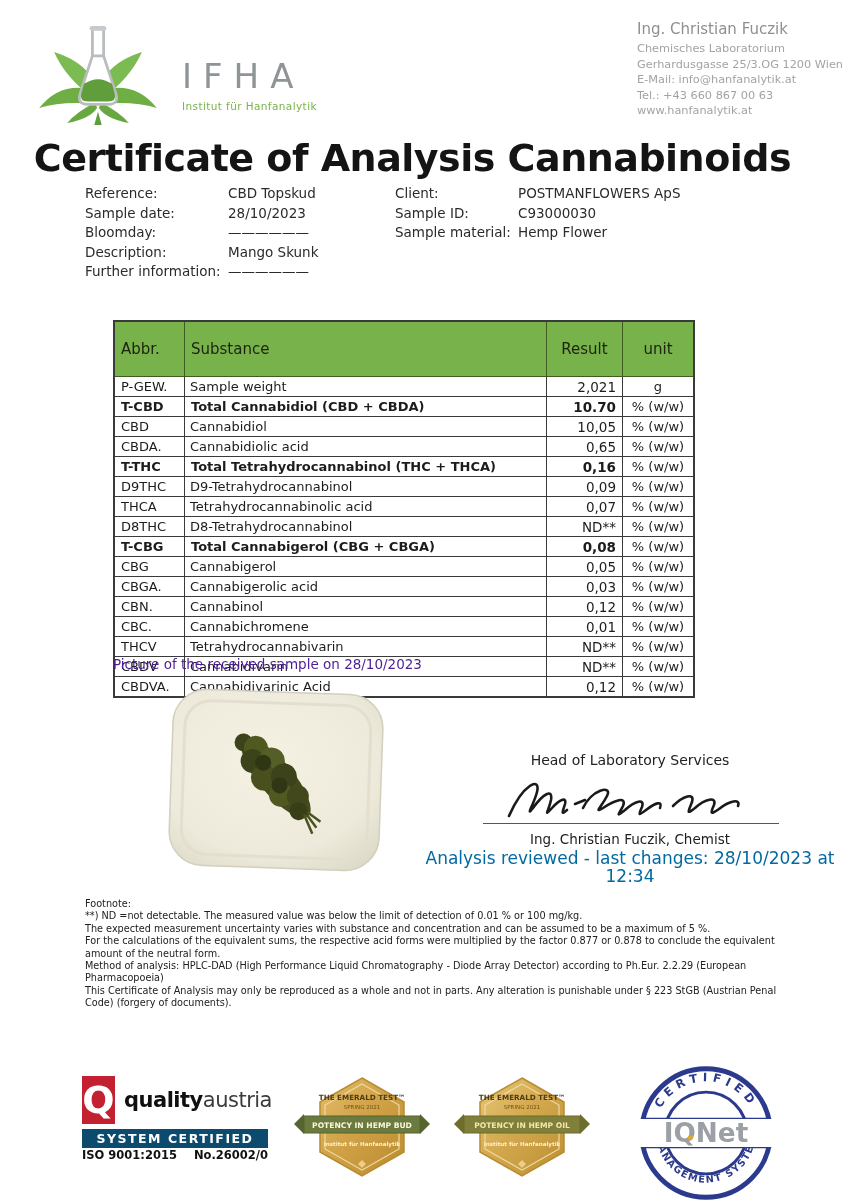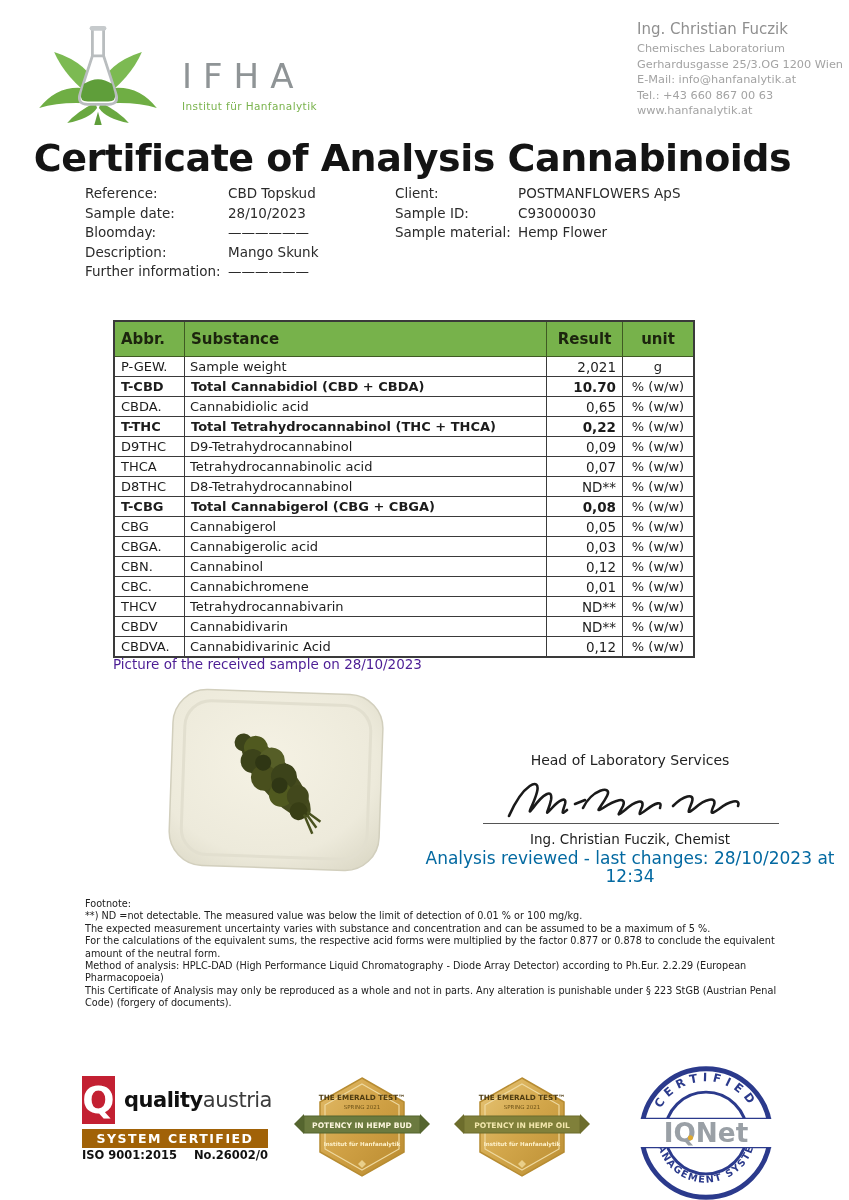--- a/index.html
+++ b/index.html
@@ -28,8 +28,8 @@
   
   table.results{position:absolute;left:113px;top:320px;border-collapse:collapse;
                 border:2px solid #3a3a3a;font-size:13px;color:#1c1c1c;}
-  table.results th{background:#77b24b;color:#1c240e;font-weight:700;font-size:15px;
-                   border:1px solid #3f5a23;padding:6px 6px;height:22px;text-align:left;}
+  table.results th{background:#77b24b;color:#1c240e;font-weight:400;font-size:15px;
+                   border:1px solid #3f5a23;padding:16px 6px;height:22px;text-align:left;}
   table.results th.c{text-align:center;}
   table.results td{border:1px solid #3a3a3a;height:19px;padding:0 6px;}
   td.abbr{width:57px;}

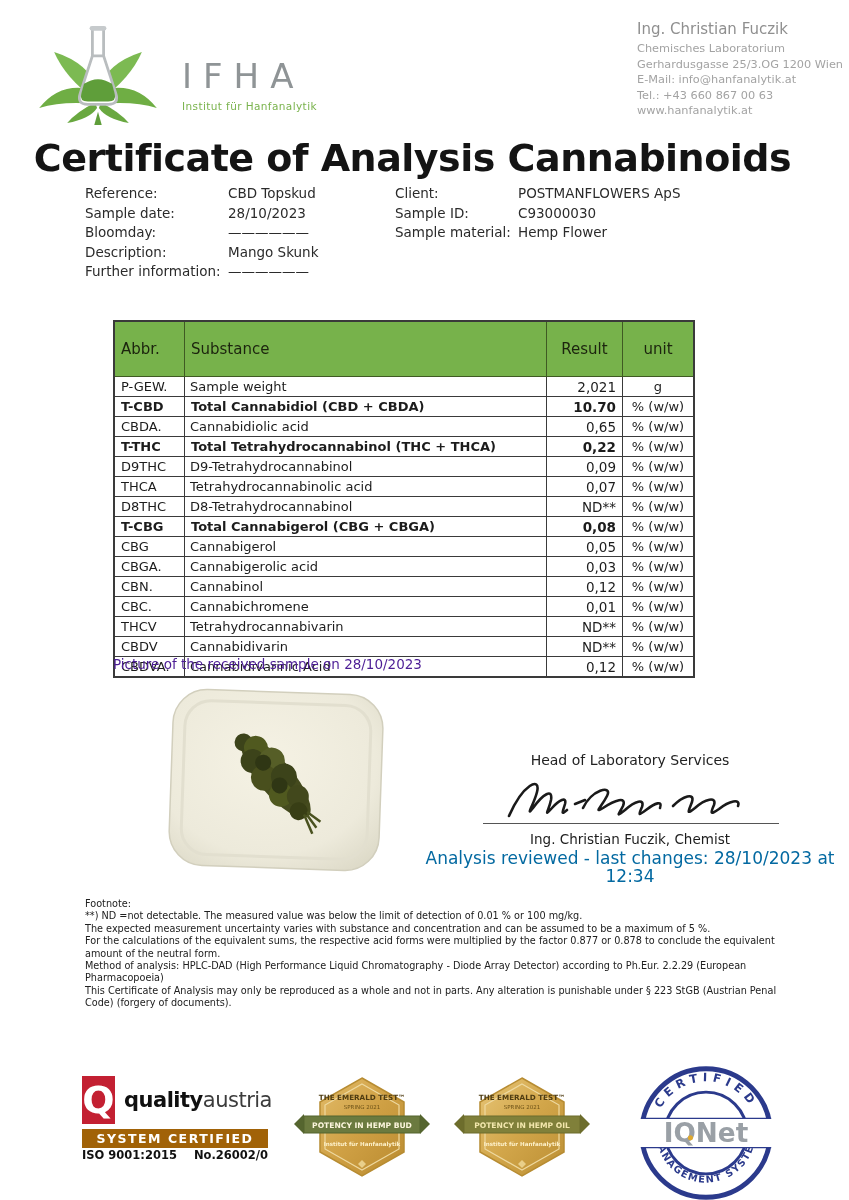--- a/index.html
+++ b/index.html
@@ -156,6 +156,12 @@
           <td class="abbr">T-CBD</td>
           <td class="substance">Total Cannabidiol (CBD + CBDA)</td>
           <td class="result">10.70</td>
+          <td class="unit">% (w/w)</td>
+        </tr>
+      <tr class="row-sub">
+          <td class="abbr">CBD</td>
+          <td class="substance">Cannabidiol</td>
+          <td class="result">10,05</td>
           <td class="unit">% (w/w)</td>
         </tr>
       <tr class="row-sub">

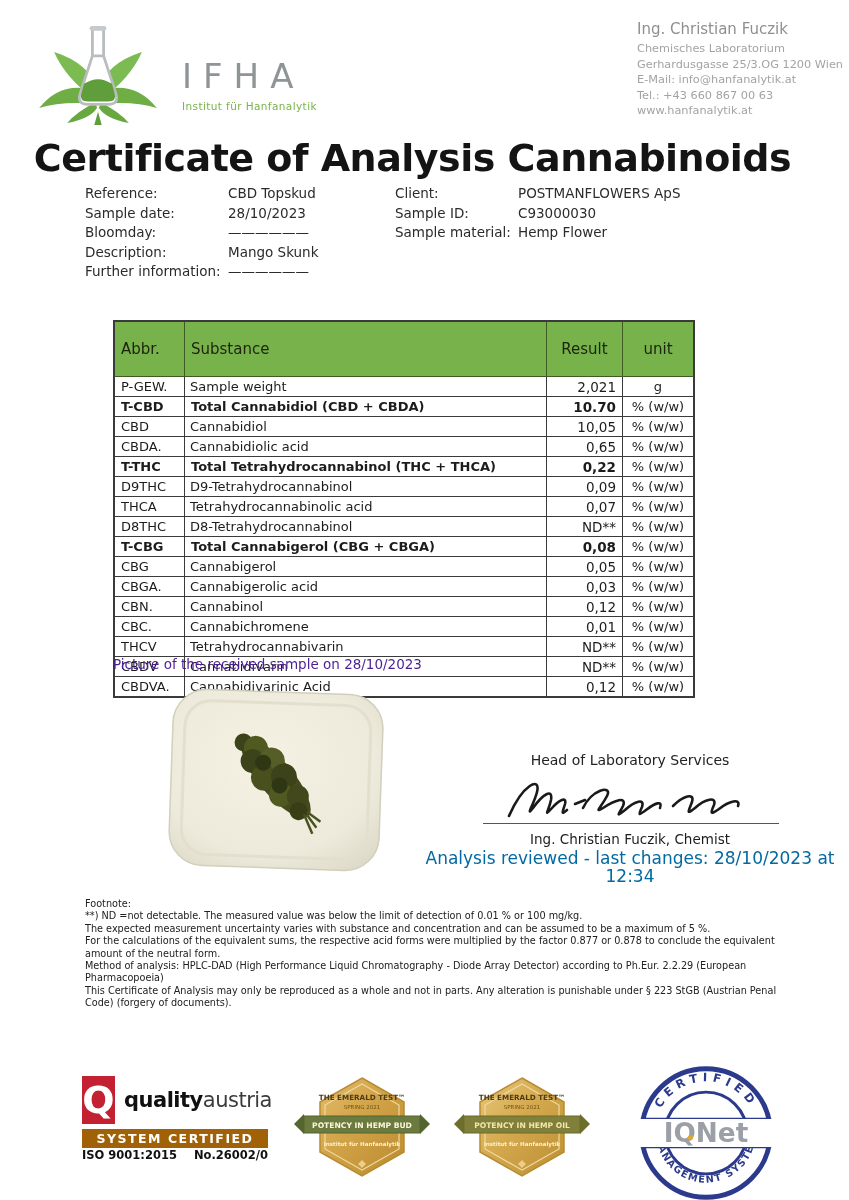--- a/index.html
+++ b/index.html
@@ -173,7 +173,7 @@
       <tr class="row-total">
           <td class="abbr">T-THC</td>
           <td class="substance">Total Tetrahydrocannabinol (THC + THCA)</td>
-          <td class="result">0,22</td>
+          <td class="result">0,16</td>
           <td class="unit">% (w/w)</td>
         </tr>
       <tr class="row-sub">

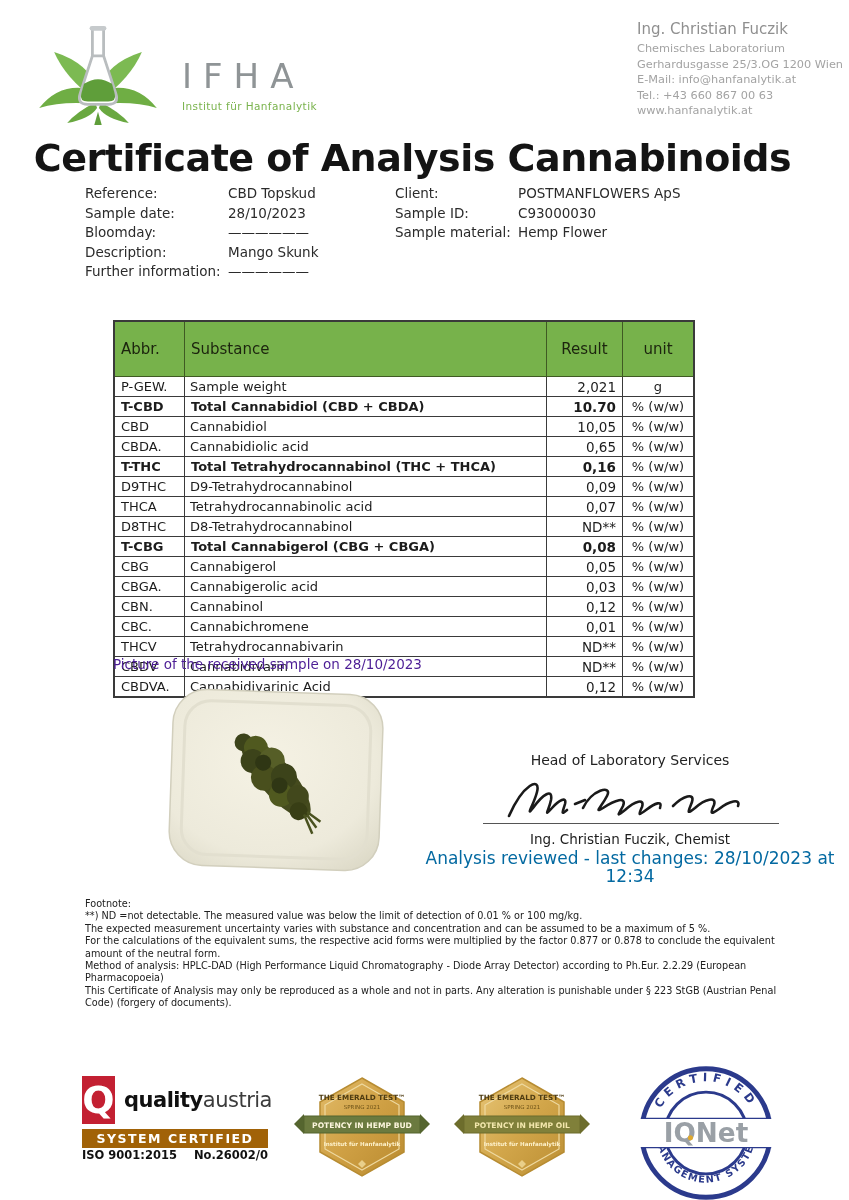--- a/index.html
+++ b/index.html
@@ -67,7 +67,7 @@
   .qa-brand{margin-left:9px;font-size:21px;letter-spacing:-0.5px;}
   .qa-brand b{color:#101010;}
   .qa-brand span{color:#3c3c3c;font-weight:400;}
-  .qa-banner{margin-top:5px;background:#a16207;color:#fff;font-weight:bold;
+  .qa-banner{margin-top:5px;background:#0c4a6e;color:#fff;font-weight:bold;
              font-size:12.5px;letter-spacing:1.5px;text-align:center;padding:2px 0;width:186px;}
   .qa-iso{display:flex;justify-content:space-between;width:186px;
           font-size:11.5px;font-weight:bold;color:#111;}

